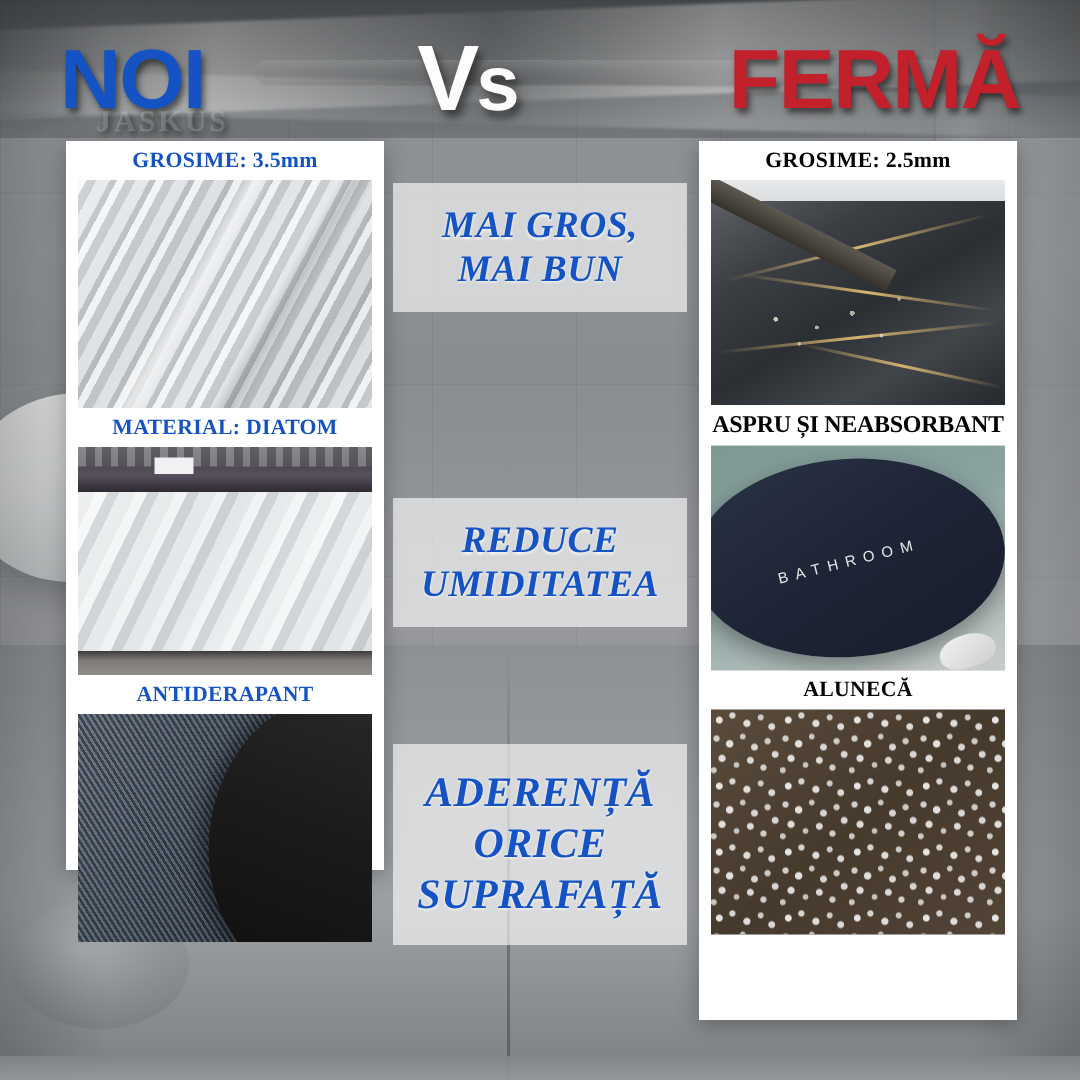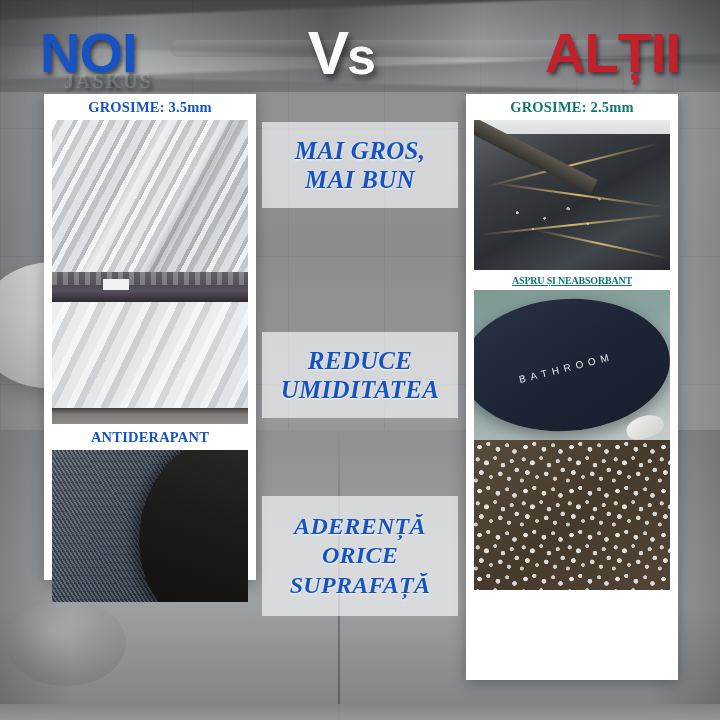--- a/index.html
+++ b/index.html
@@ -414,7 +414,7 @@
       <span>V</span><span class="vs-s">s</span>
     </div>
     <div class="brand-theirs">
-      <span>ALȚII</span>
+      <span>FERMĂ</span>
     </div>
   </div>
 

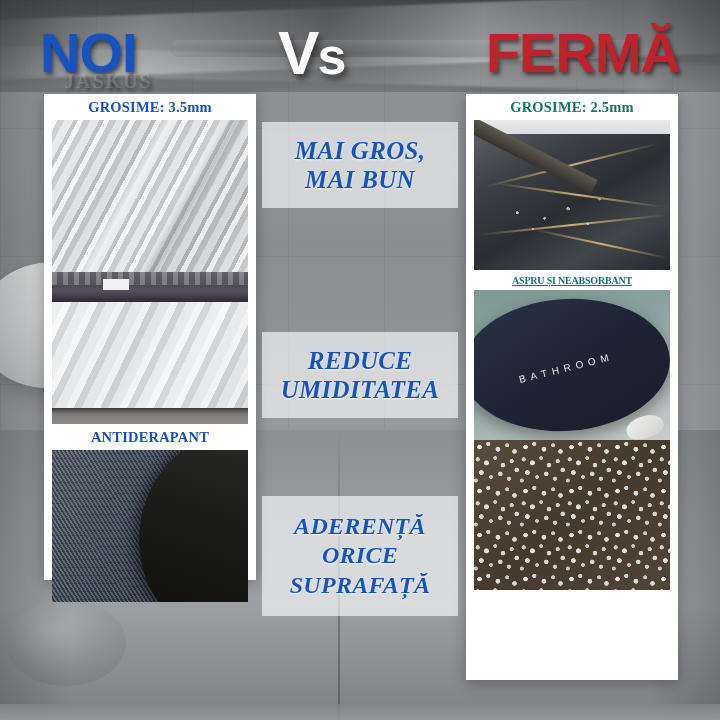--- a/index.html
+++ b/index.html
@@ -182,7 +182,7 @@
     white-space: nowrap;
   }
   .col-left  .panel-caption { color: #1553c4; }
-  .col-right .panel-caption { color: #0f766e; }
+  .col-right .panel-caption { color: #000000; }
   .col-right .panel-caption.tight { font-size: 10px; letter-spacing: -.2px; text-decoration: underline; }
 
   .panel-photo {

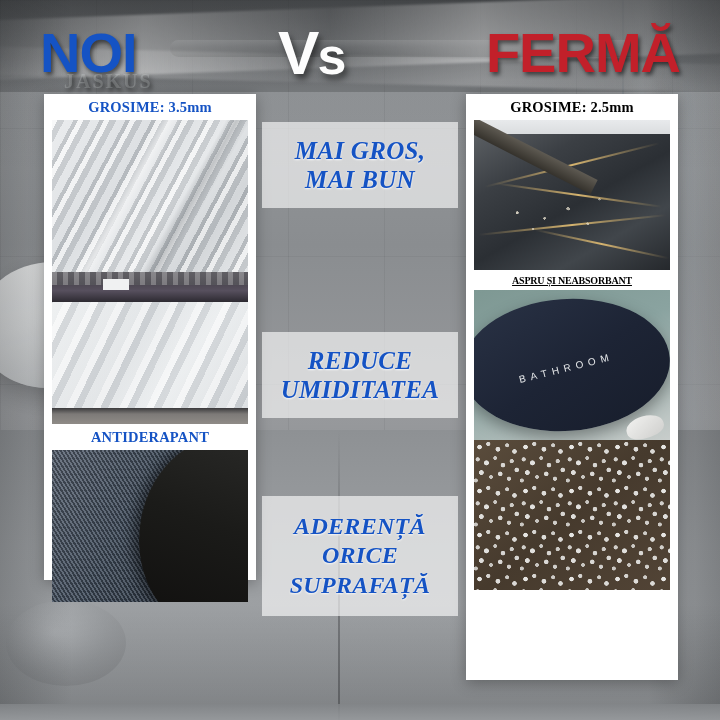--- a/index.html
+++ b/index.html
@@ -427,6 +427,7 @@
         <div class="tex-marble-gray"></div>
       </div>
 
+      <div class="panel-caption">MATERIAL: DIATOM</div>
       <div class="panel-photo">
         <div class="tex-marble-slab">
           <div class="band-top"></div>

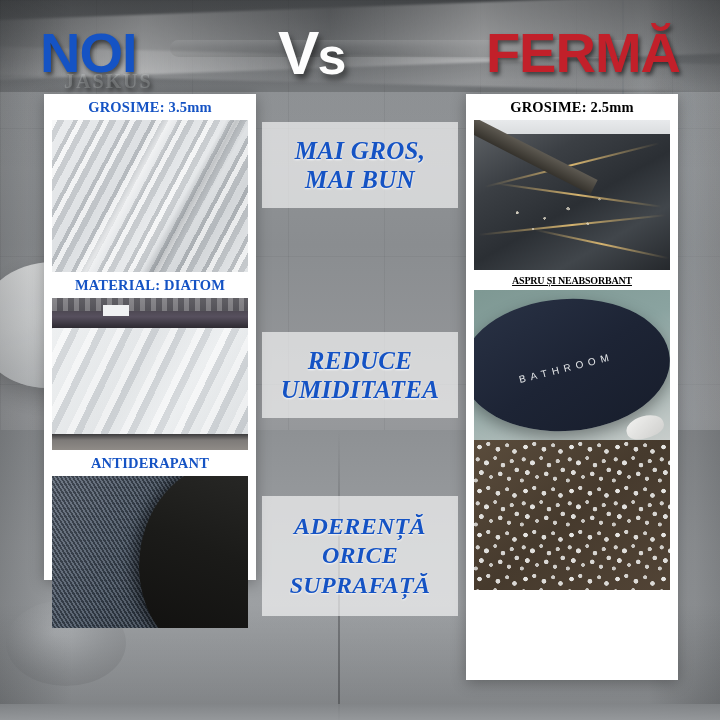--- a/index.html
+++ b/index.html
@@ -183,7 +183,7 @@
   }
   .col-left  .panel-caption { color: #1553c4; }
   .col-right .panel-caption { color: #000000; }
-  .col-right .panel-caption.tight { font-size: 10px; letter-spacing: -.2px; text-decoration: underline; }
+  .col-right .panel-caption.tight { font-size: 16px; letter-spacing: -.2px; }
 
   .panel-photo {
     margin: 0 8px;

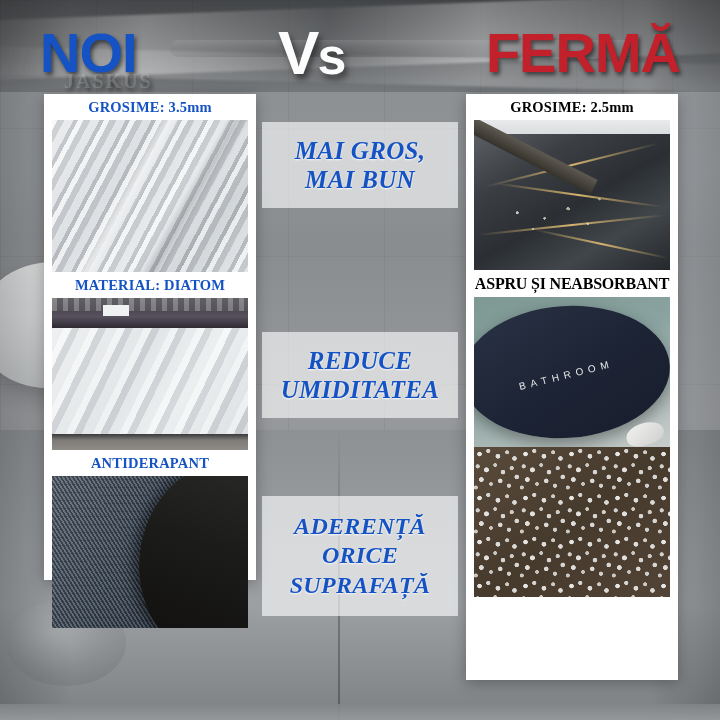--- a/index.html
+++ b/index.html
@@ -468,6 +468,7 @@
         </div>
       </div>
 
+      <div class="panel-caption">ALUNECĂ</div>
       <div class="panel-photo">
         <div class="tex-brown-speck"></div>
       </div>

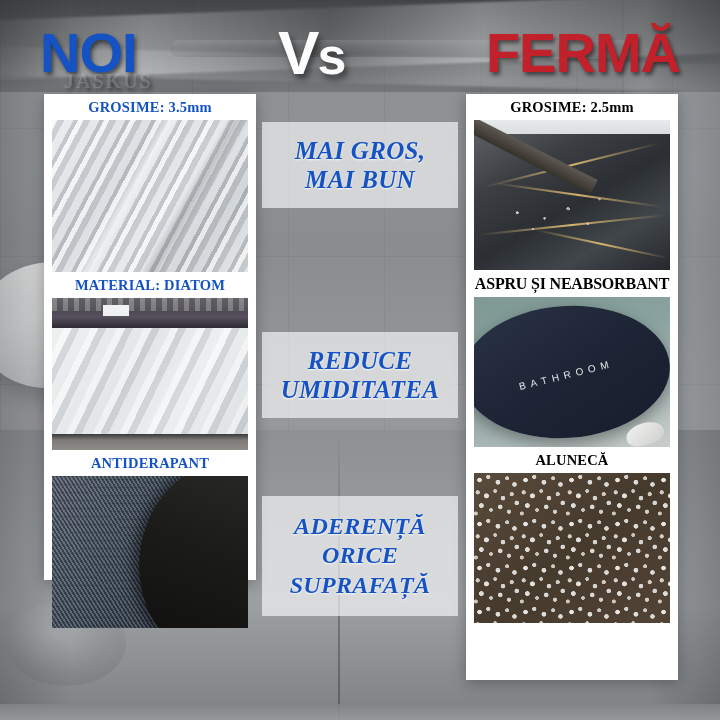--- a/index.html
+++ b/index.html
@@ -379,7 +379,7 @@
   }
   .msg-1 { top: 28px;  }
   .msg-2 { top: 238px; }
-  .msg-3 { top: 402px; font-size: 24px; line-height: 1.22; padding: 16px 4px; }
+  .msg-3 { top: 402px; font-size: 28px; line-height: 1.22; padding: 16px 4px; }
 
   
   .bottom-bar {

